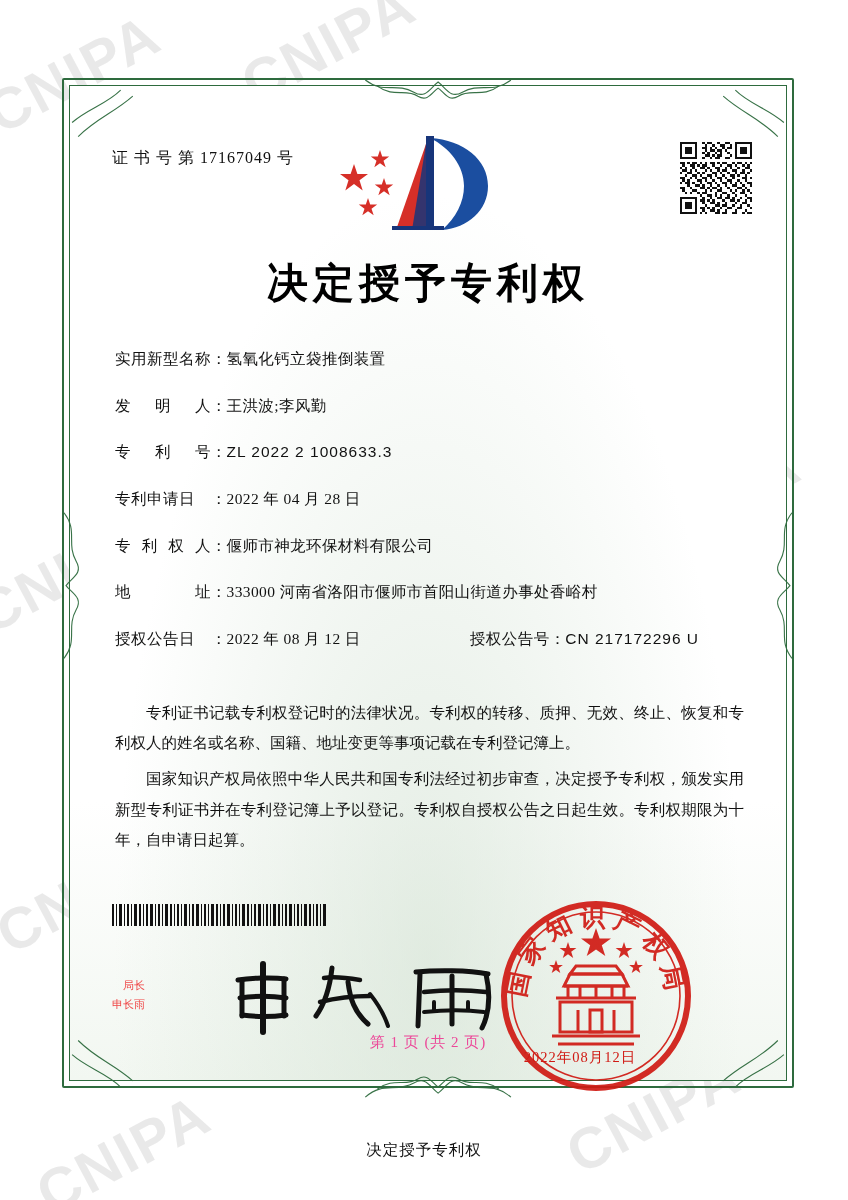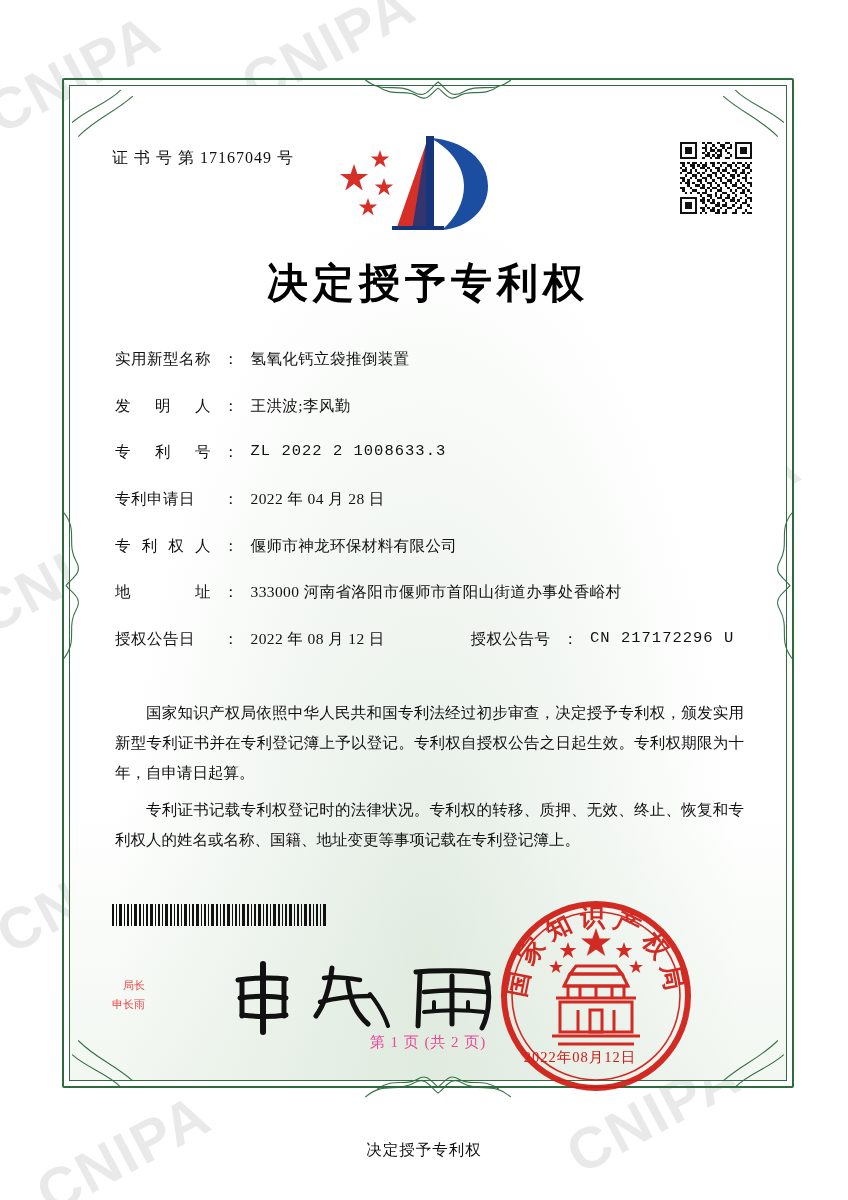--- a/index.html
+++ b/index.html
@@ -128,7 +128,6 @@
     align-items: center;
     margin-bottom: 25px;
     line-height: 1.4;
-    gap: 12px;
   }
   .field-label {
     width: 96px;

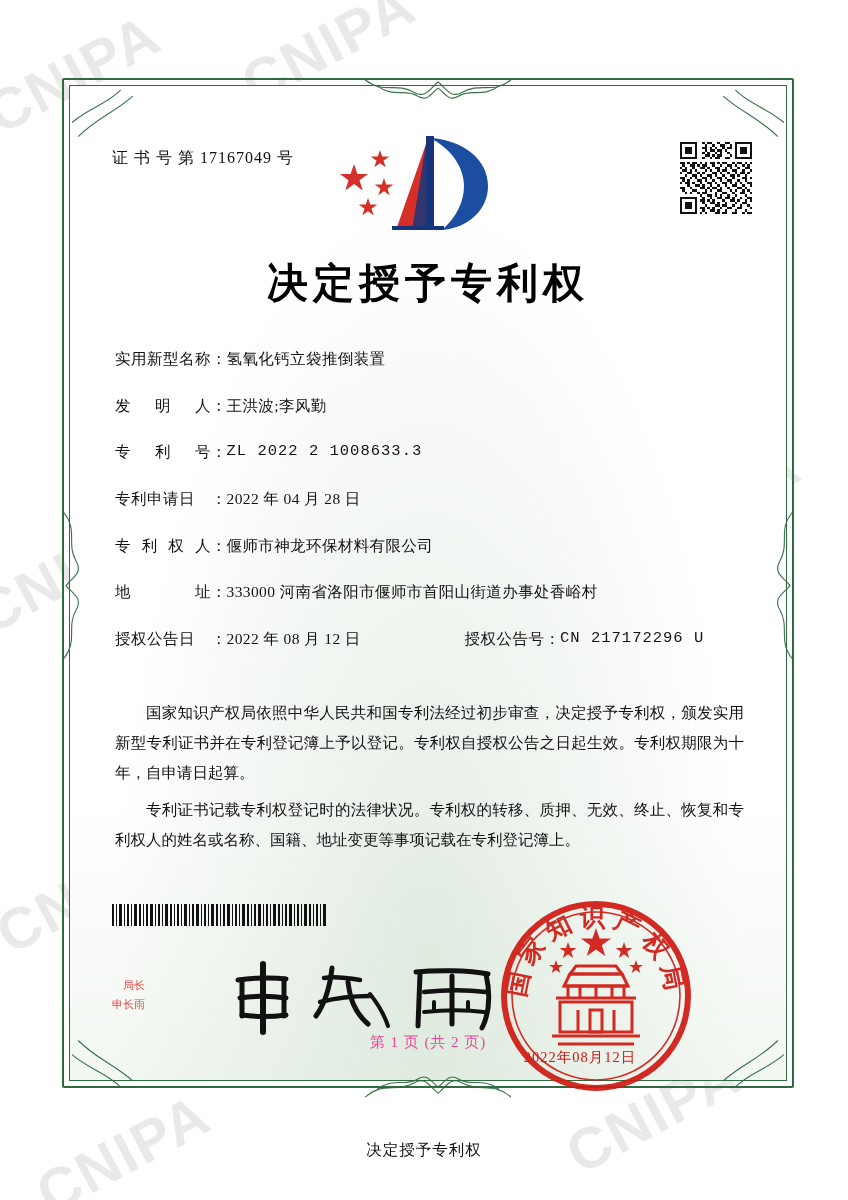--- a/index.html
+++ b/index.html
@@ -141,7 +141,7 @@
   .field-label.spread span { display: inline-block; }
   .field-colon { flex: 0 0 10px; }
   .field-value { flex: 1 1 auto; letter-spacing: .4px; }
-  .field-value.mono { font-family: Liberation Mono, monospace; letter-spacing: 1px; }
+  .field-value.mono { font-family: Liberation Sans, sans-serif; letter-spacing: 1px; }
 
   .field-row.inline-two .second-label {
     margin-left: 62px;

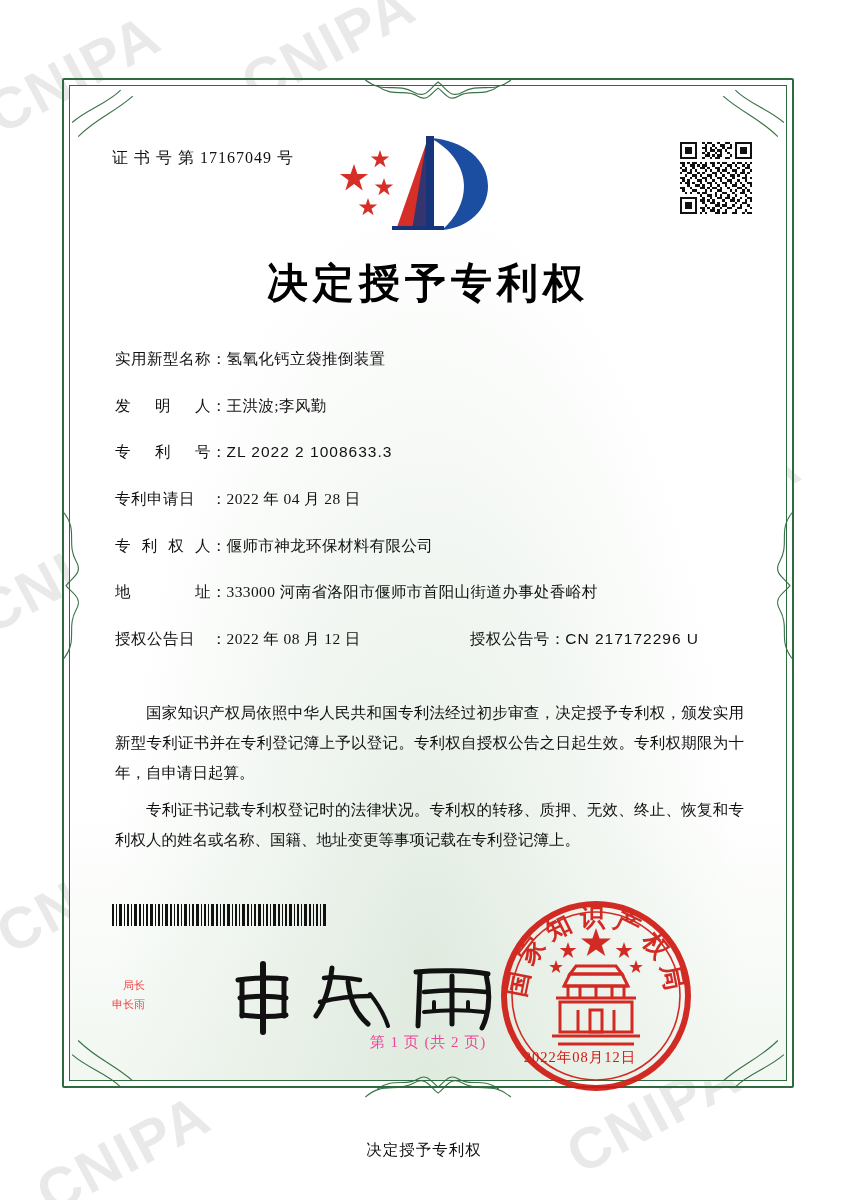--- a/index.html
+++ b/index.html
@@ -597,8 +597,8 @@
     </div>
 
     <div class="paragraphs">
+      <p>专利证书记载专利权登记时的法律状况。专利权的转移、质押、无效、终止、恢复和专利权人的姓名或名称、国籍、地址变更等事项记载在专利登记簿上。</p>
       <p>国家知识产权局依照中华人民共和国专利法经过初步审查，决定授予专利权，颁发实用新型专利证书并在专利登记簿上予以登记。专利权自授权公告之日起生效。专利权期限为十年，自申请日起算。</p>
-      <p>专利证书记载专利权登记时的法律状况。专利权的转移、质押、无效、终止、恢复和专利权人的姓名或名称、国籍、地址变更等事项记载在专利登记簿上。</p>
     </div>
 
     <svg class="barcode" viewBox="0 0 214 22" shape-rendering="crispEdges">

